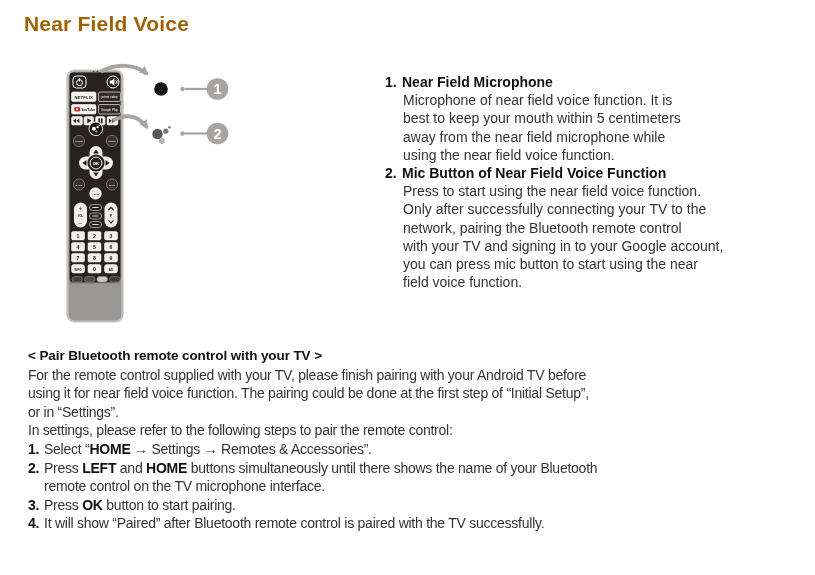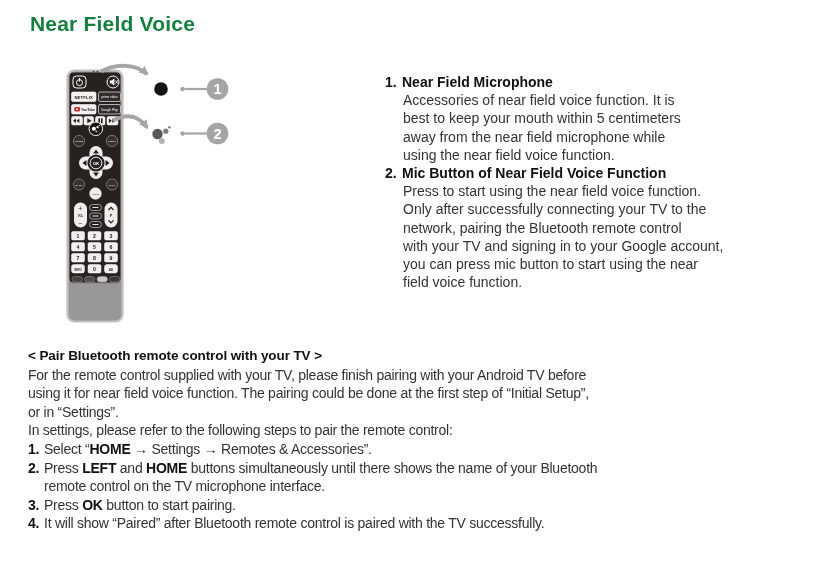--- a/index.html
+++ b/index.html
@@ -5,8 +5,8 @@
   html,body{margin:0;padding:0;background:#ffffff;}
   #page{position:relative;width:815px;height:575px;background:#ffffff;overflow:hidden;
         font-family:"Liberation Sans",sans-serif;color:#2b2b2b;}
-  .page-title{position:absolute;left:30px;top:12px;font-size:21px;font-weight:bold;
-              color:#15803d;letter-spacing:.2px;}
+  .page-title{position:absolute;left:24px;top:12px;font-size:21px;font-weight:bold;
+              color:#a16207;letter-spacing:.2px;}
   
   .col-right{position:absolute;left:385px;top:73px;width:430px;font-size:14px;
              line-height:18.2px;color:#333;}

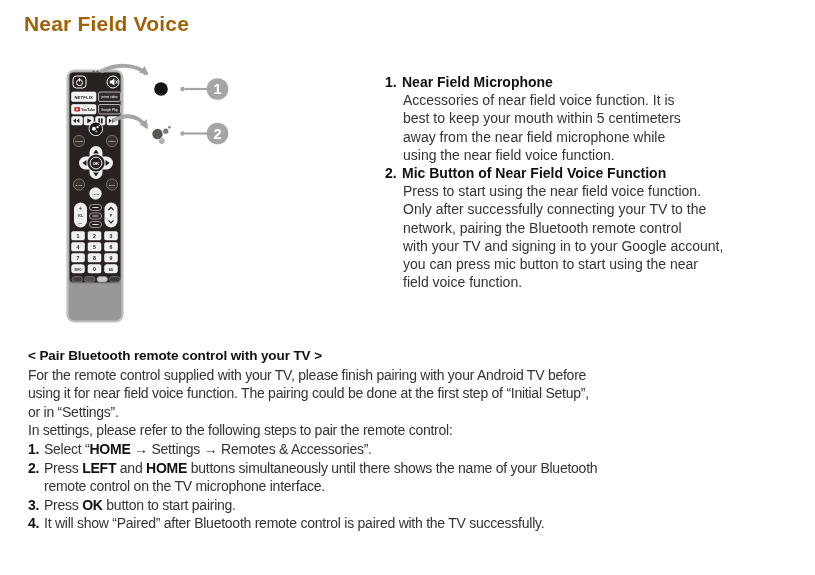--- a/index.html
+++ b/index.html
@@ -229,7 +229,7 @@
       <span class="item-num">1.</span><span>Near Field Microphone</span>
     </div>
     <div class="item-body">
-          <div class="line">Accessories of near field voice function. It is</div>
+          <div class="line">Microphone of near field voice function. It is</div>
           <div class="line">best to keep your mouth within 5 centimeters</div>
           <div class="line">away from the near field microphone while</div>
           <div class="line">using the near field voice function.</div>

